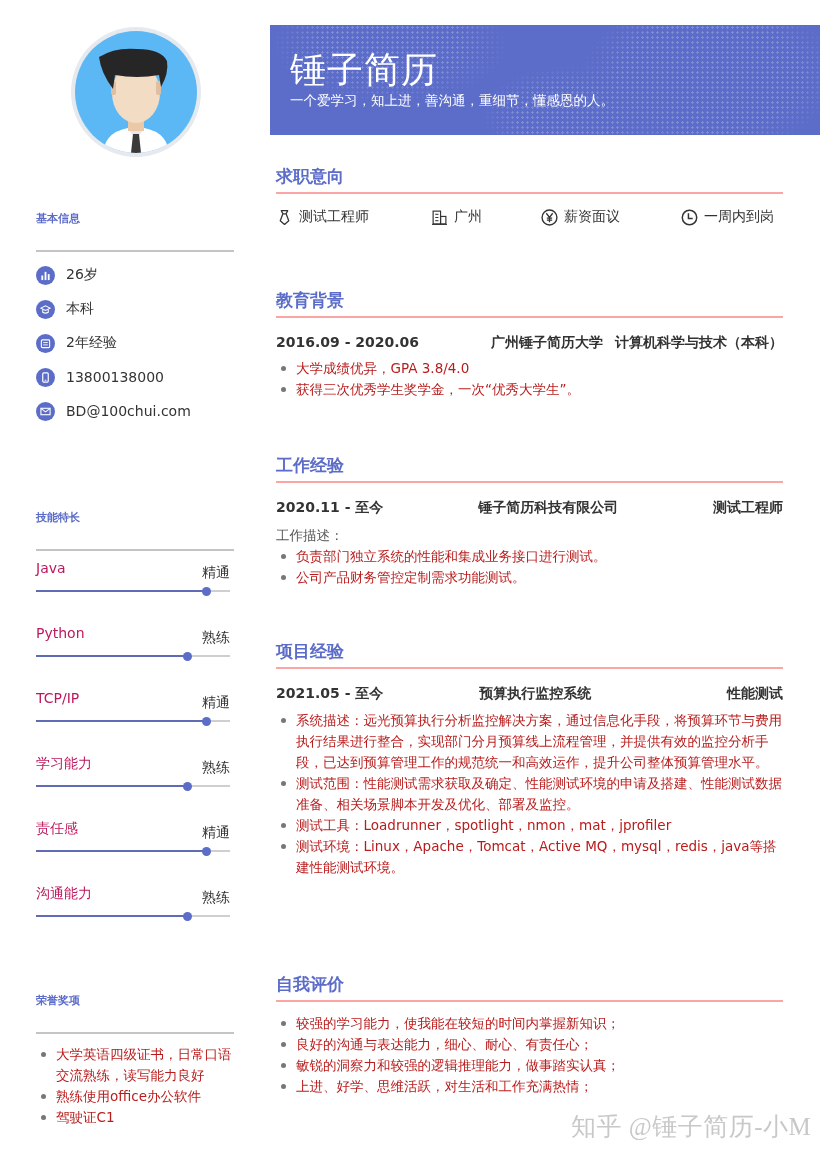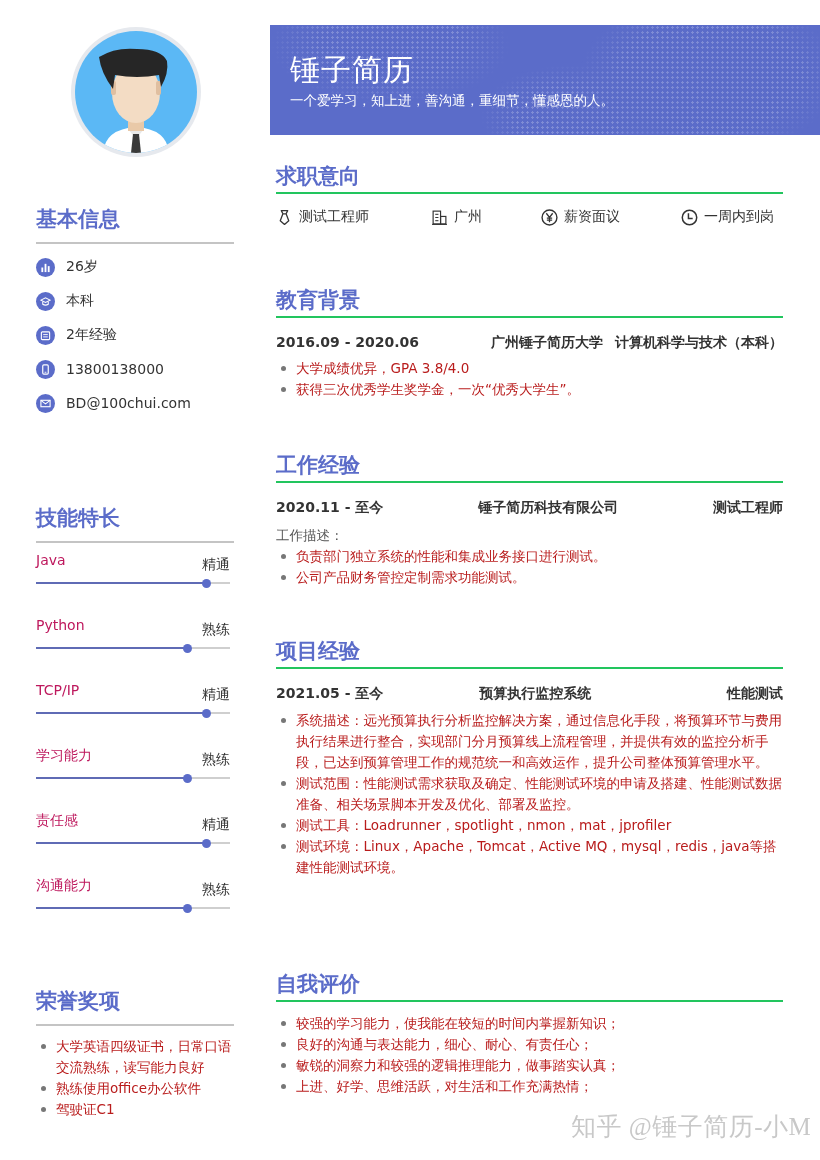--- a/index.html
+++ b/index.html
@@ -56,7 +56,7 @@
                 radial-gradient(ellipse 130px 80px at 440px 50px, #000 70%, transparent 100%),
                 radial-gradient(ellipse 90px 50px at 300px 90px, #000 60%, transparent 100%);
   }
-  .banner-title { position: absolute; left: 20px; top: 27px; font-size: 30px; color: #ffffff; letter-spacing: 1px; line-height: 36px; }
+  .banner-title { position: absolute; left: 20px; top: 27px; font-size: 36px; color: #ffffff; letter-spacing: 1px; line-height: 36px; }
   .banner-sub { position: absolute; left: 20px; top: 66px; font-size: 13.5px; color: #ffffff; line-height: 18px; }
 
   

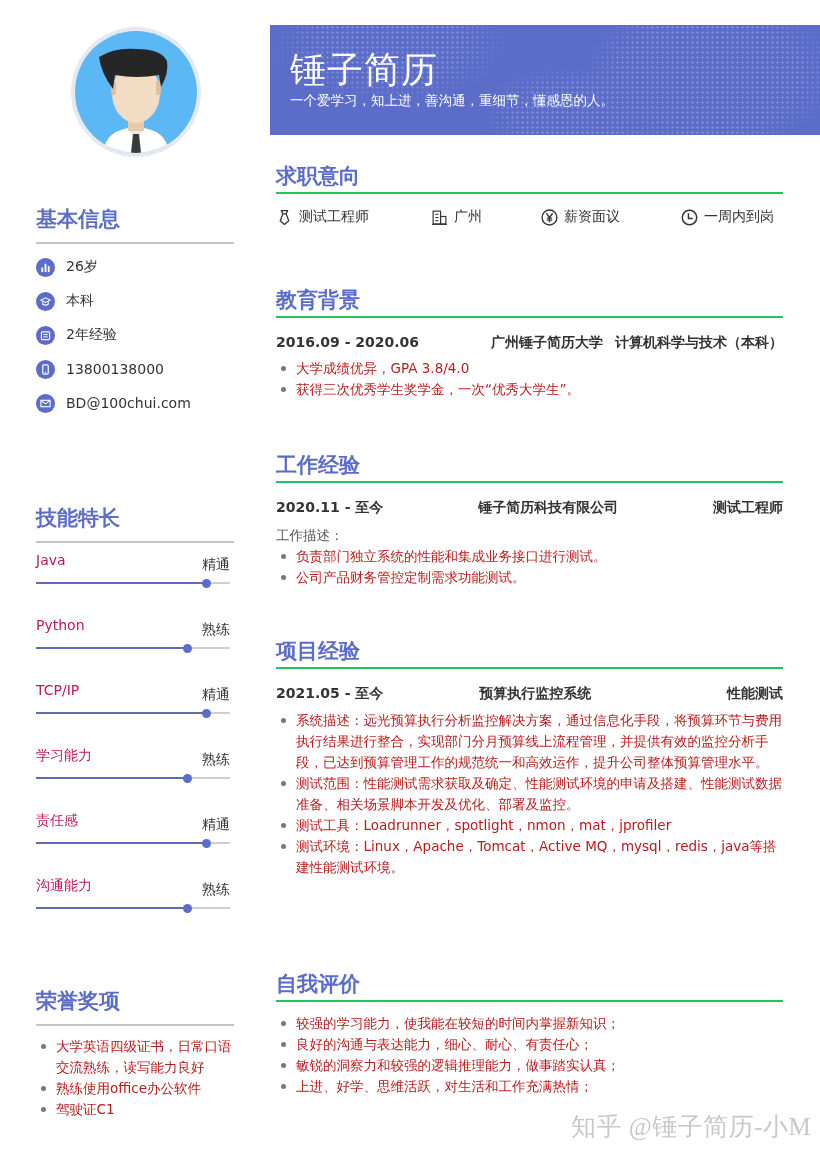--- a/index.html
+++ b/index.html
@@ -62,8 +62,8 @@
   
   .right-col { position: absolute; left: 276px; width: 507px; }
   .sec-title-r {
-    font-size: 21px; font-weight: bold; color: #5b6cc9; padding-bottom: 5px;
-    border-bottom: 2px solid #22c55e; line-height: 22px;
+    font-size: 17px; font-weight: bold; color: #5b6cc9; padding-bottom: 5px;
+    border-bottom: 2px solid #fca5a5; line-height: 22px;
   }
   .intent-row { display: flex; margin-top: 14px; font-size: 14px; color: #333; }
   .intent-item { display: flex; align-items: center; }

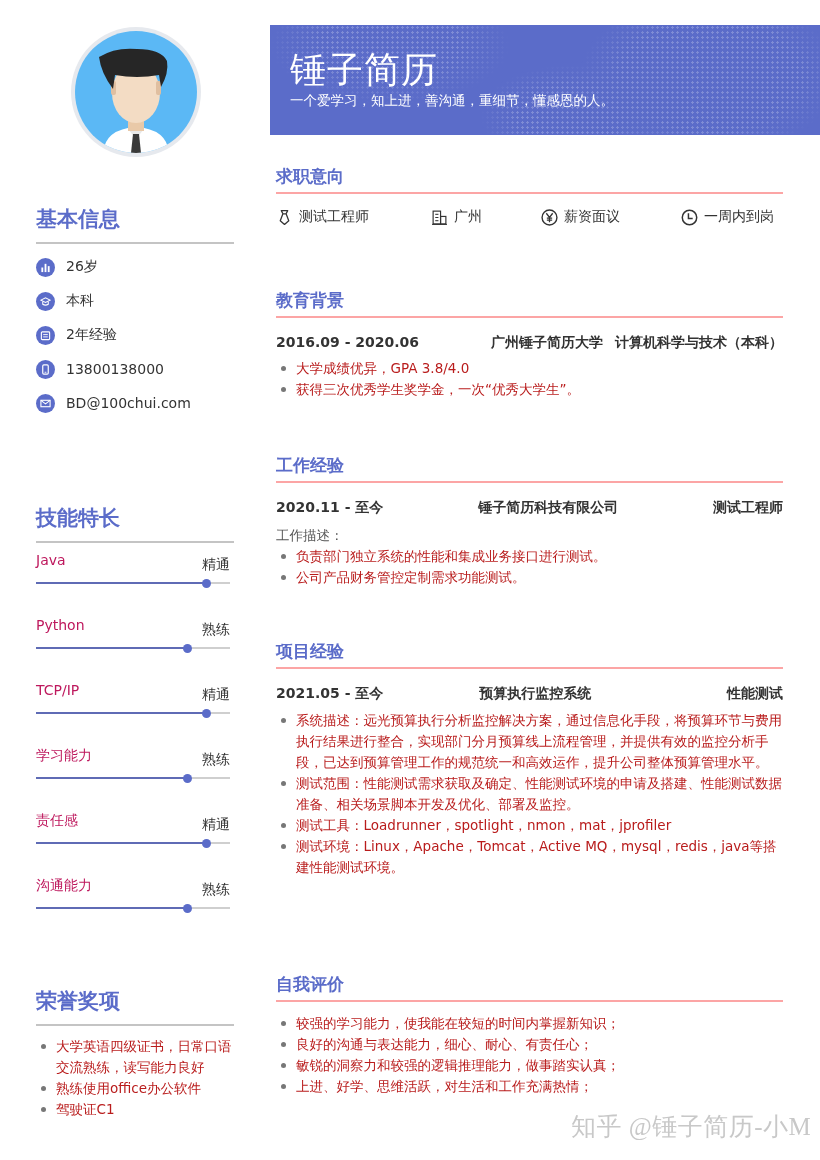--- a/index.html
+++ b/index.html
@@ -16,7 +16,7 @@
   }
   .left-col { position: absolute; left: 36px; width: 198px; }
   .sec-title-l {
-    font-size: 21px; font-weight: bold; color: #5b6cc9; padding-bottom: 12px;
+    font-size: 11px; font-weight: bold; color: #5b6cc9; padding-bottom: 20px;
     border-bottom: 2px solid #c4c4c4; line-height: 22px;
   }
   .info-list { margin-top: 6px; }

